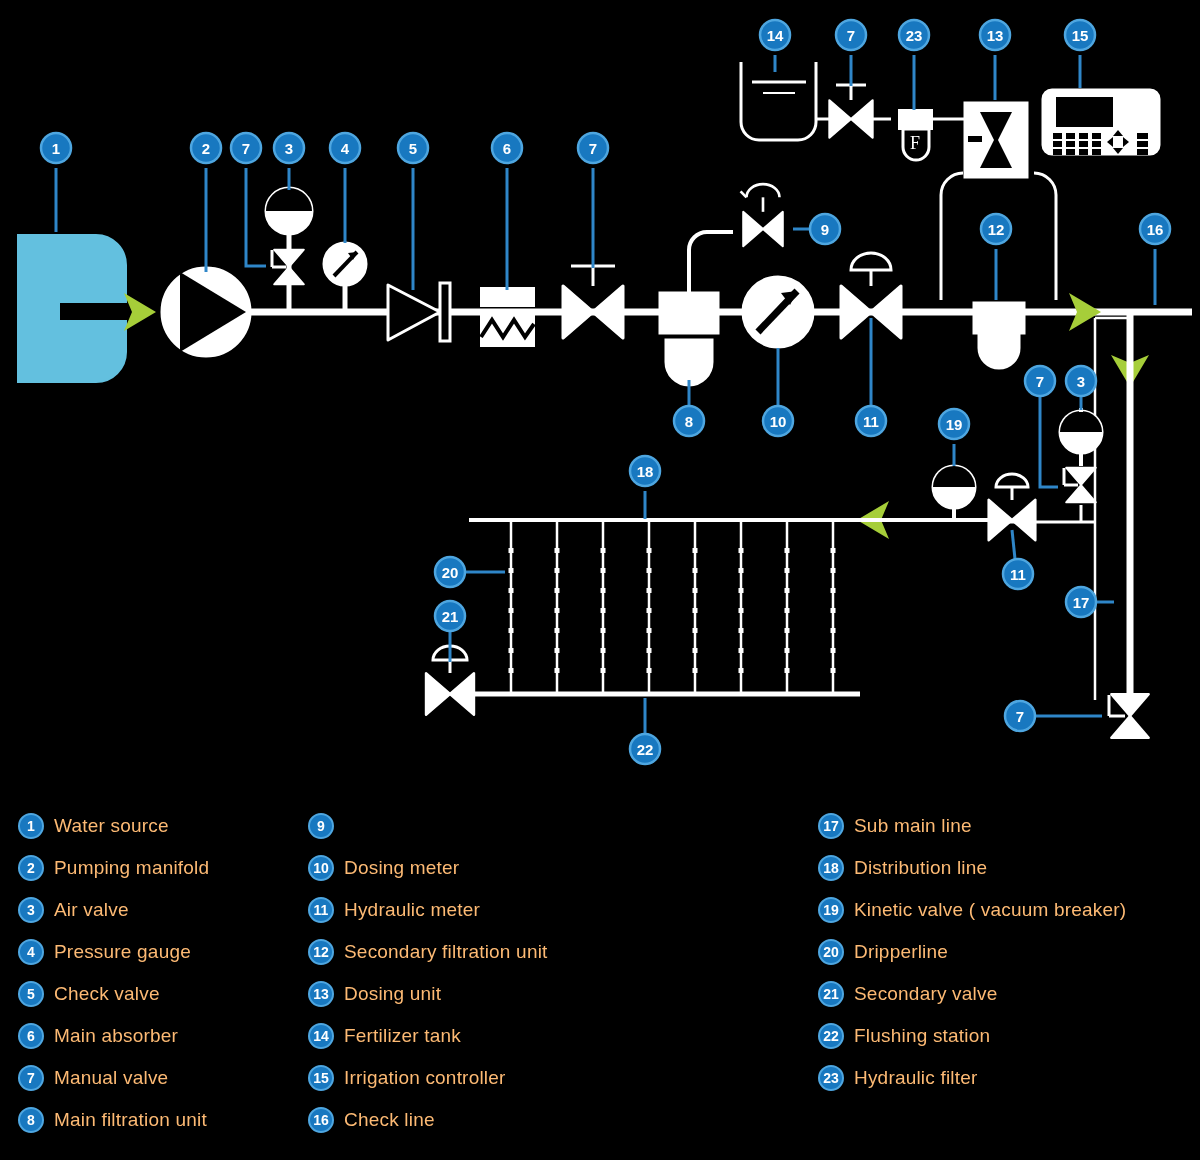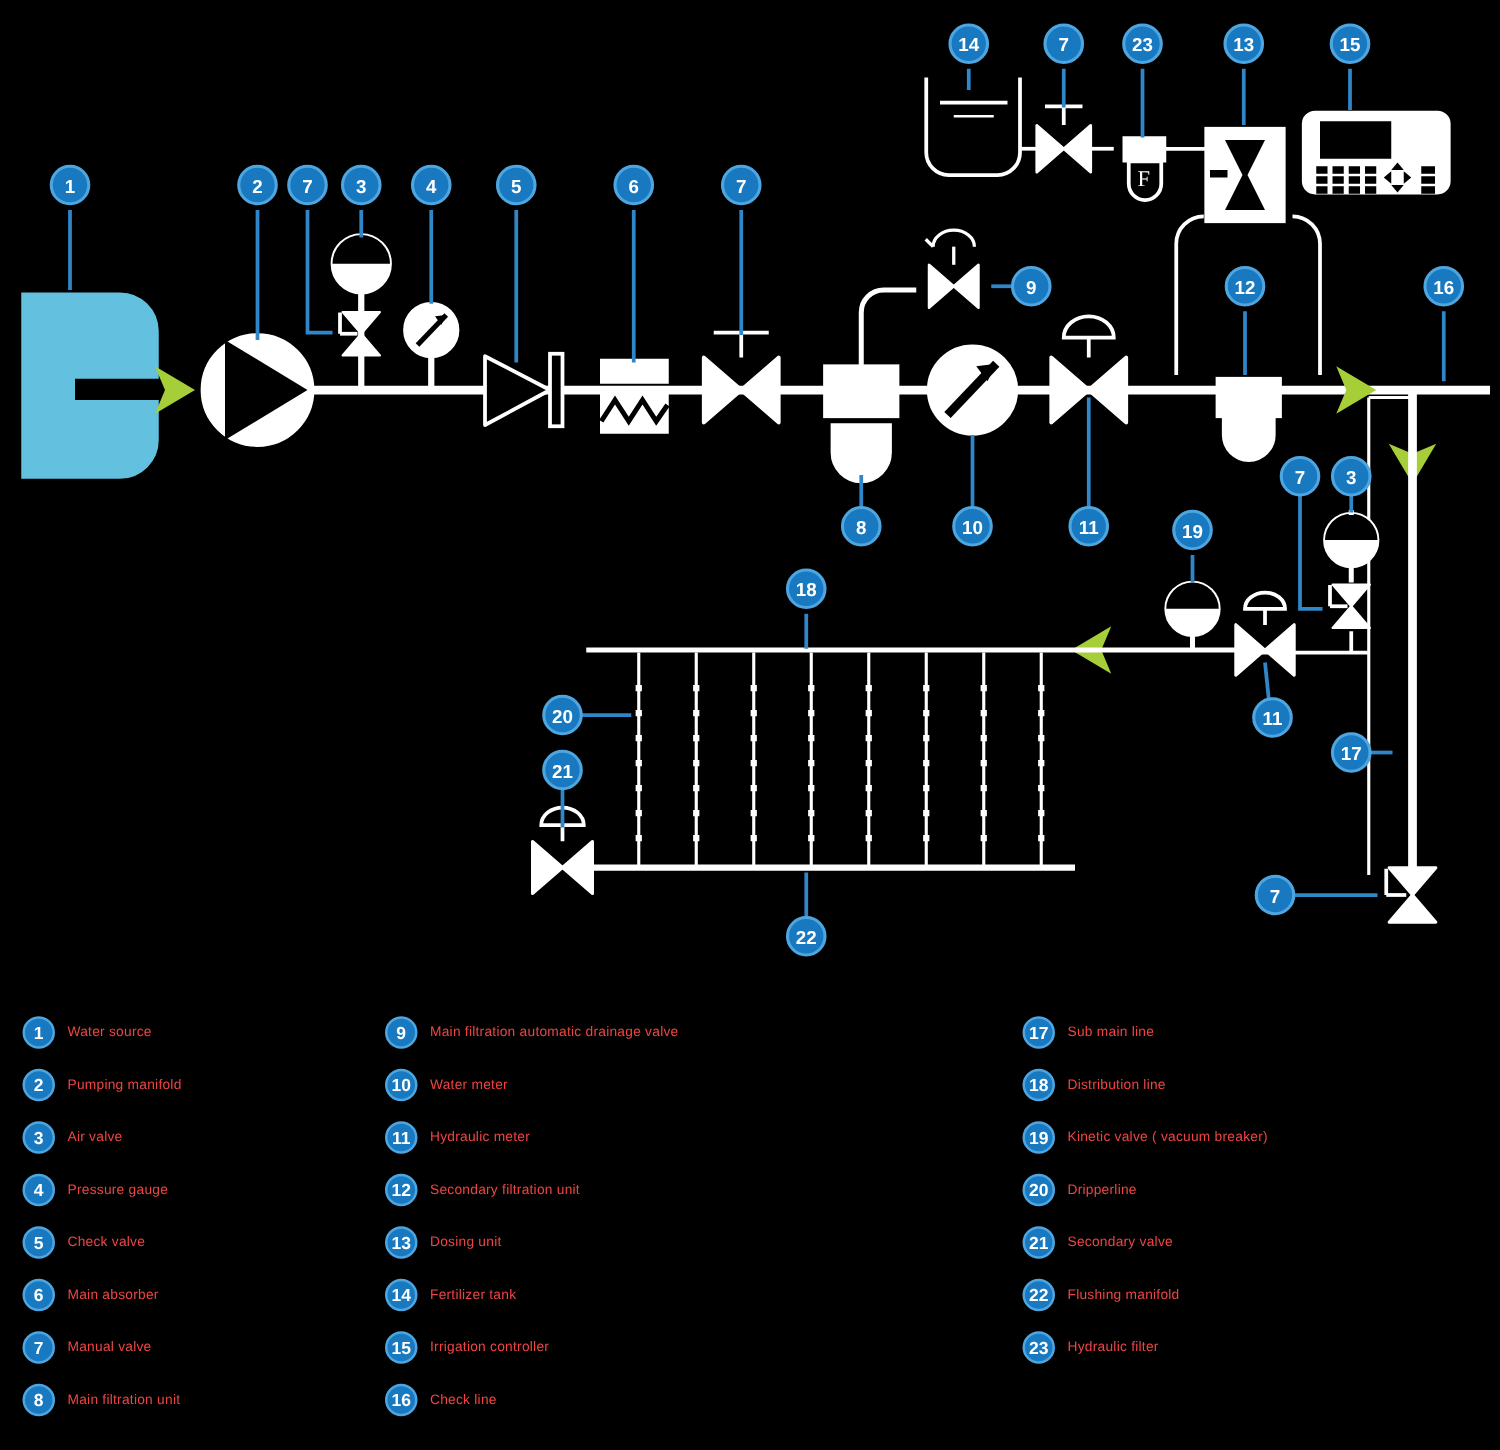--- a/index.html
+++ b/index.html
@@ -12,7 +12,7 @@
          background:#1878c0;border:2px solid #4ea6e0;color:#fff;
          font-size:14px;font-weight:bold;display:flex;align-items:center;
          justify-content:center;line-height:1;box-sizing:border-box;}
-  .lgtxt{color:#ef4444;font-size:11px;letter-spacing:.2px;white-space:nowrap;}
+  .lgtxt{color:#fdba74;font-size:19px;letter-spacing:.2px;white-space:nowrap;}
   #legend{position:absolute;left:0;top:805px;width:1200px;height:350px;}
   .lgcol{position:absolute;top:0;}
   #c0{left:18px;} #c1{left:308px;} #c2{left:818px;}

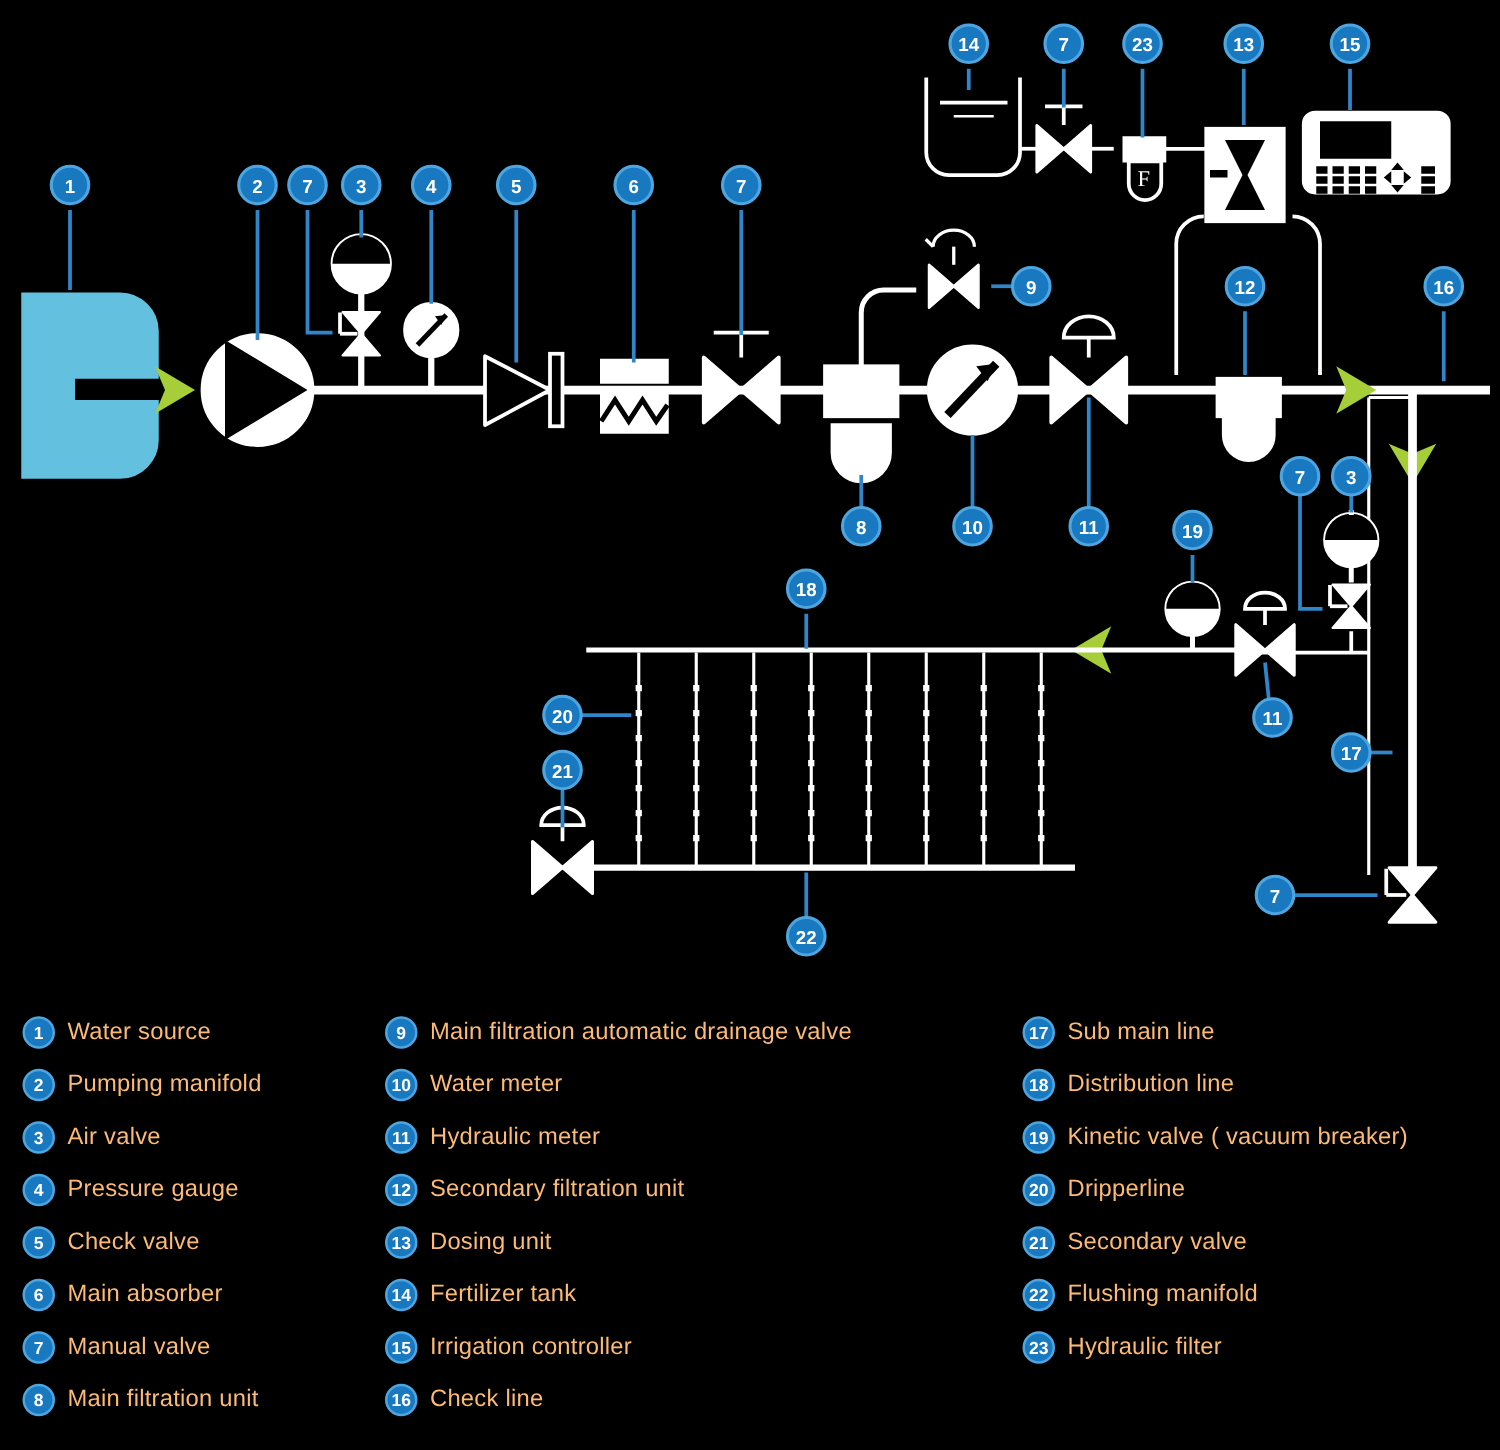--- a/index.html
+++ b/index.html
@@ -530,7 +530,6 @@
   <div class="lgcol" id="c1">
     <div class="lgrow">
           <div class="lgnum">9</div>
-          <div class="lgtxt">Main filtration automatic drainage valve</div>
         </div>
     <div class="lgrow">
           <div class="lgnum">10</div>

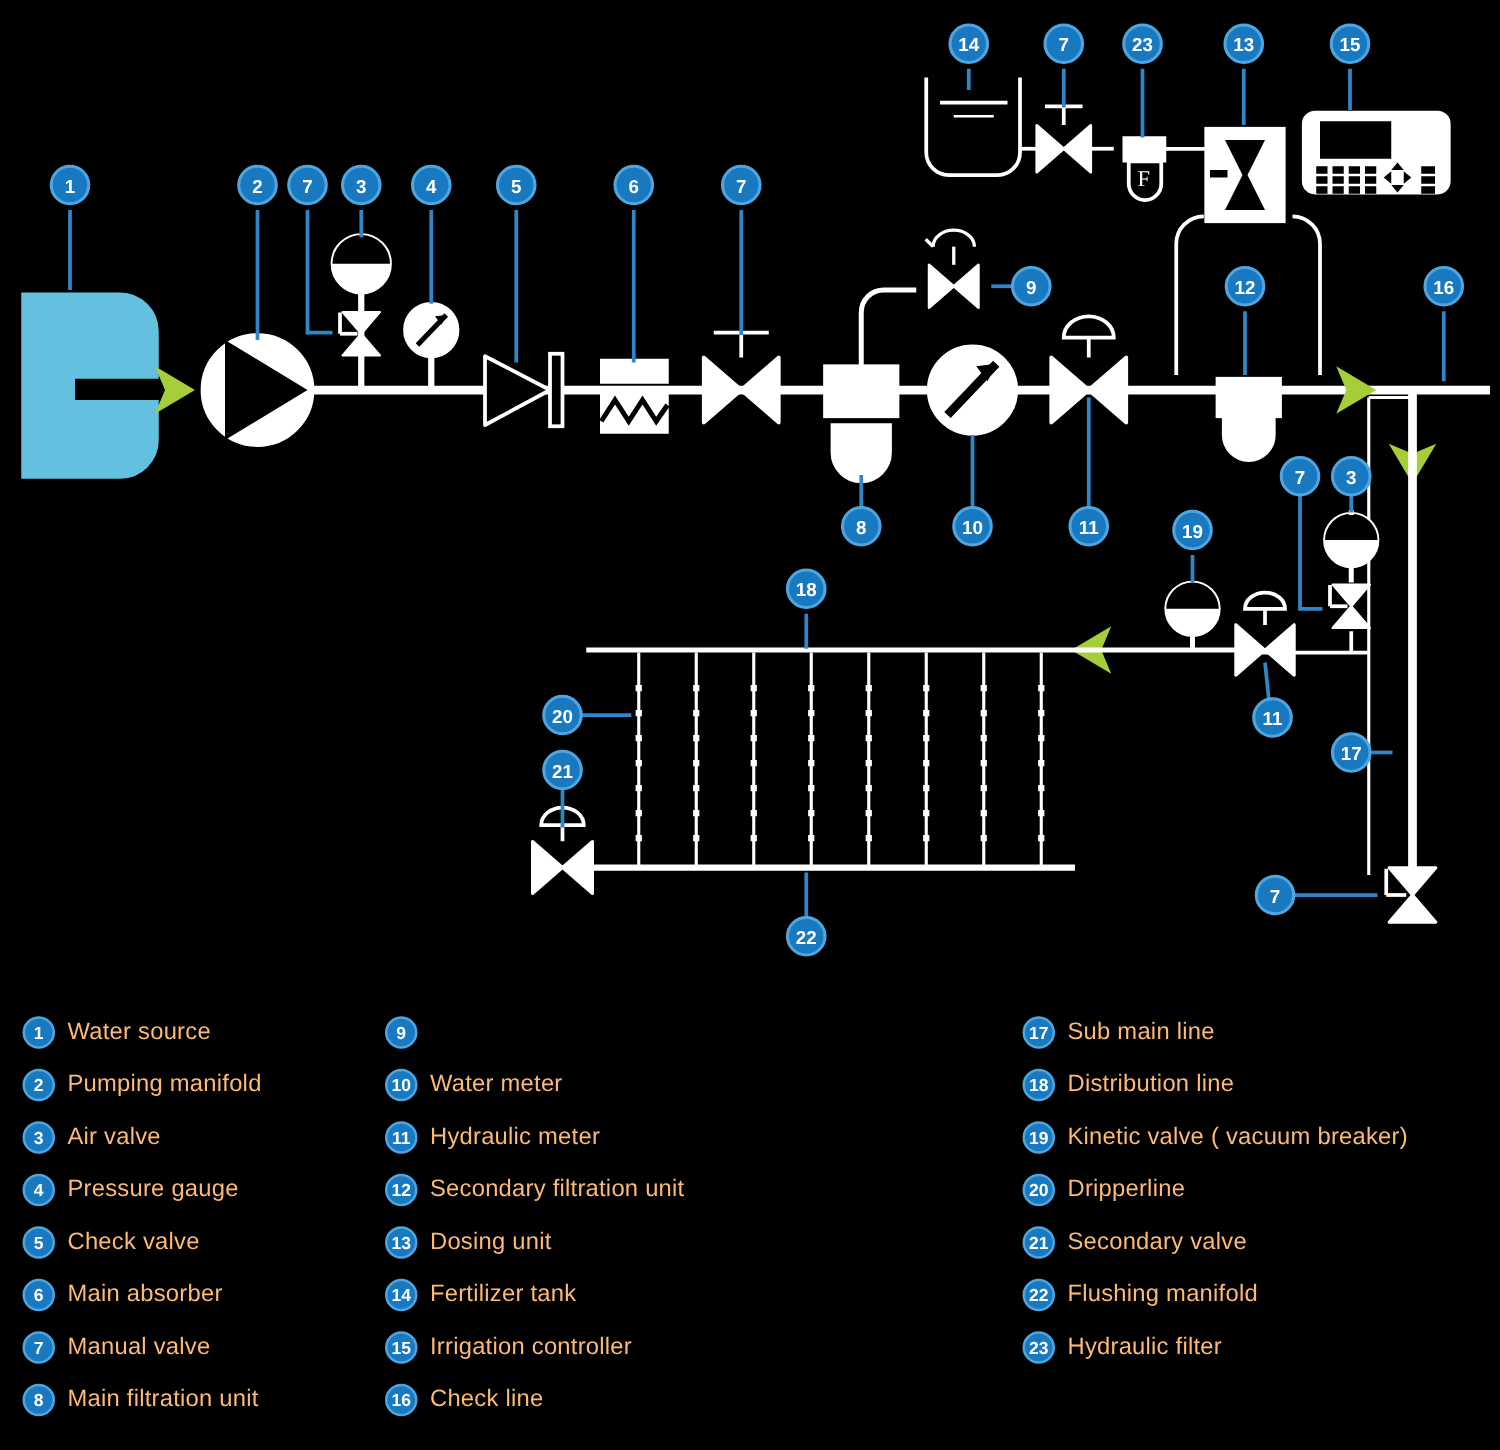--- a/index.html
+++ b/index.html
@@ -533,7 +533,7 @@
         </div>
     <div class="lgrow">
           <div class="lgnum">10</div>
-          <div class="lgtxt">Water meter</div>
+          <div class="lgtxt">Dosing meter</div>
         </div>
     <div class="lgrow">
           <div class="lgnum">11</div>

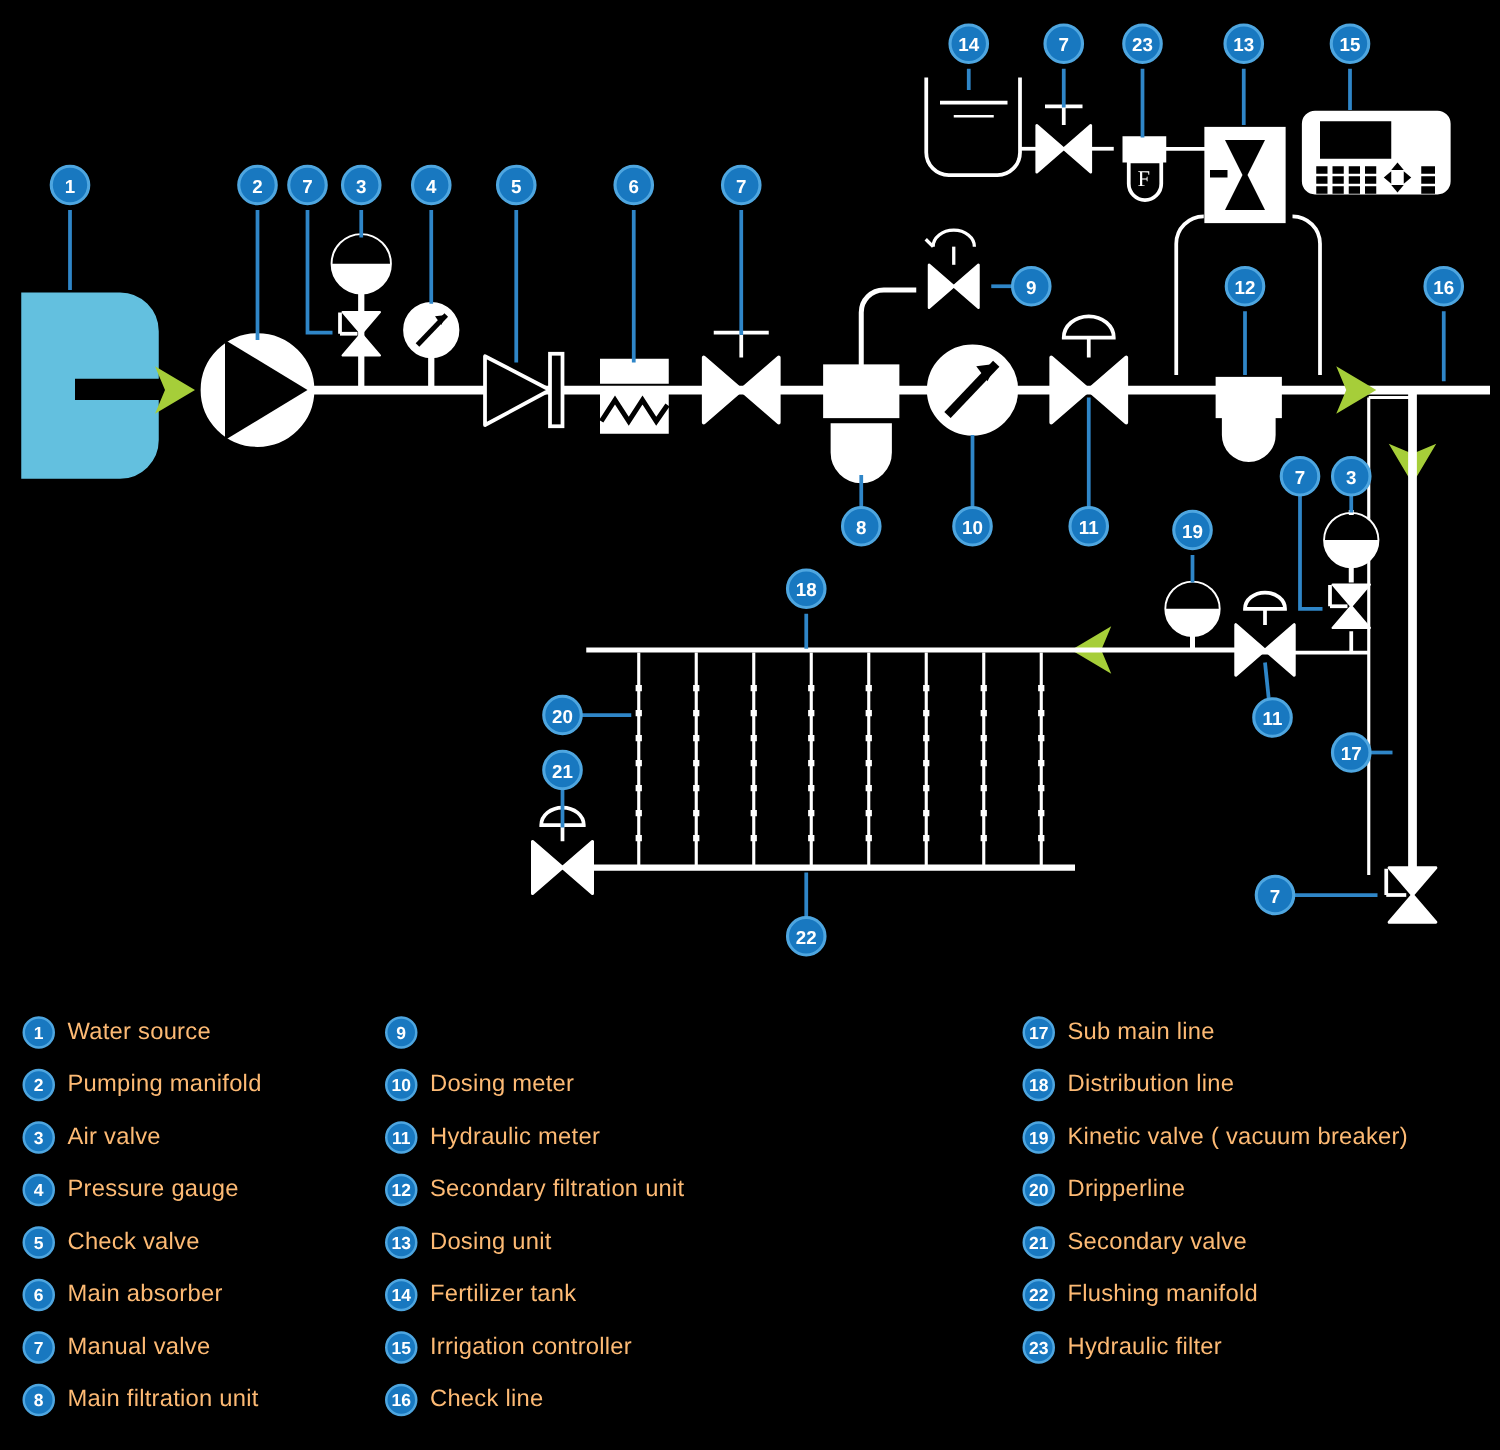--- a/index.html
+++ b/index.html
@@ -583,7 +583,7 @@
         </div>
     <div class="lgrow">
           <div class="lgnum">22</div>
-          <div class="lgtxt">Flushing manifold</div>
+          <div class="lgtxt">Flushing station</div>
         </div>
     <div class="lgrow">
           <div class="lgnum">23</div>

